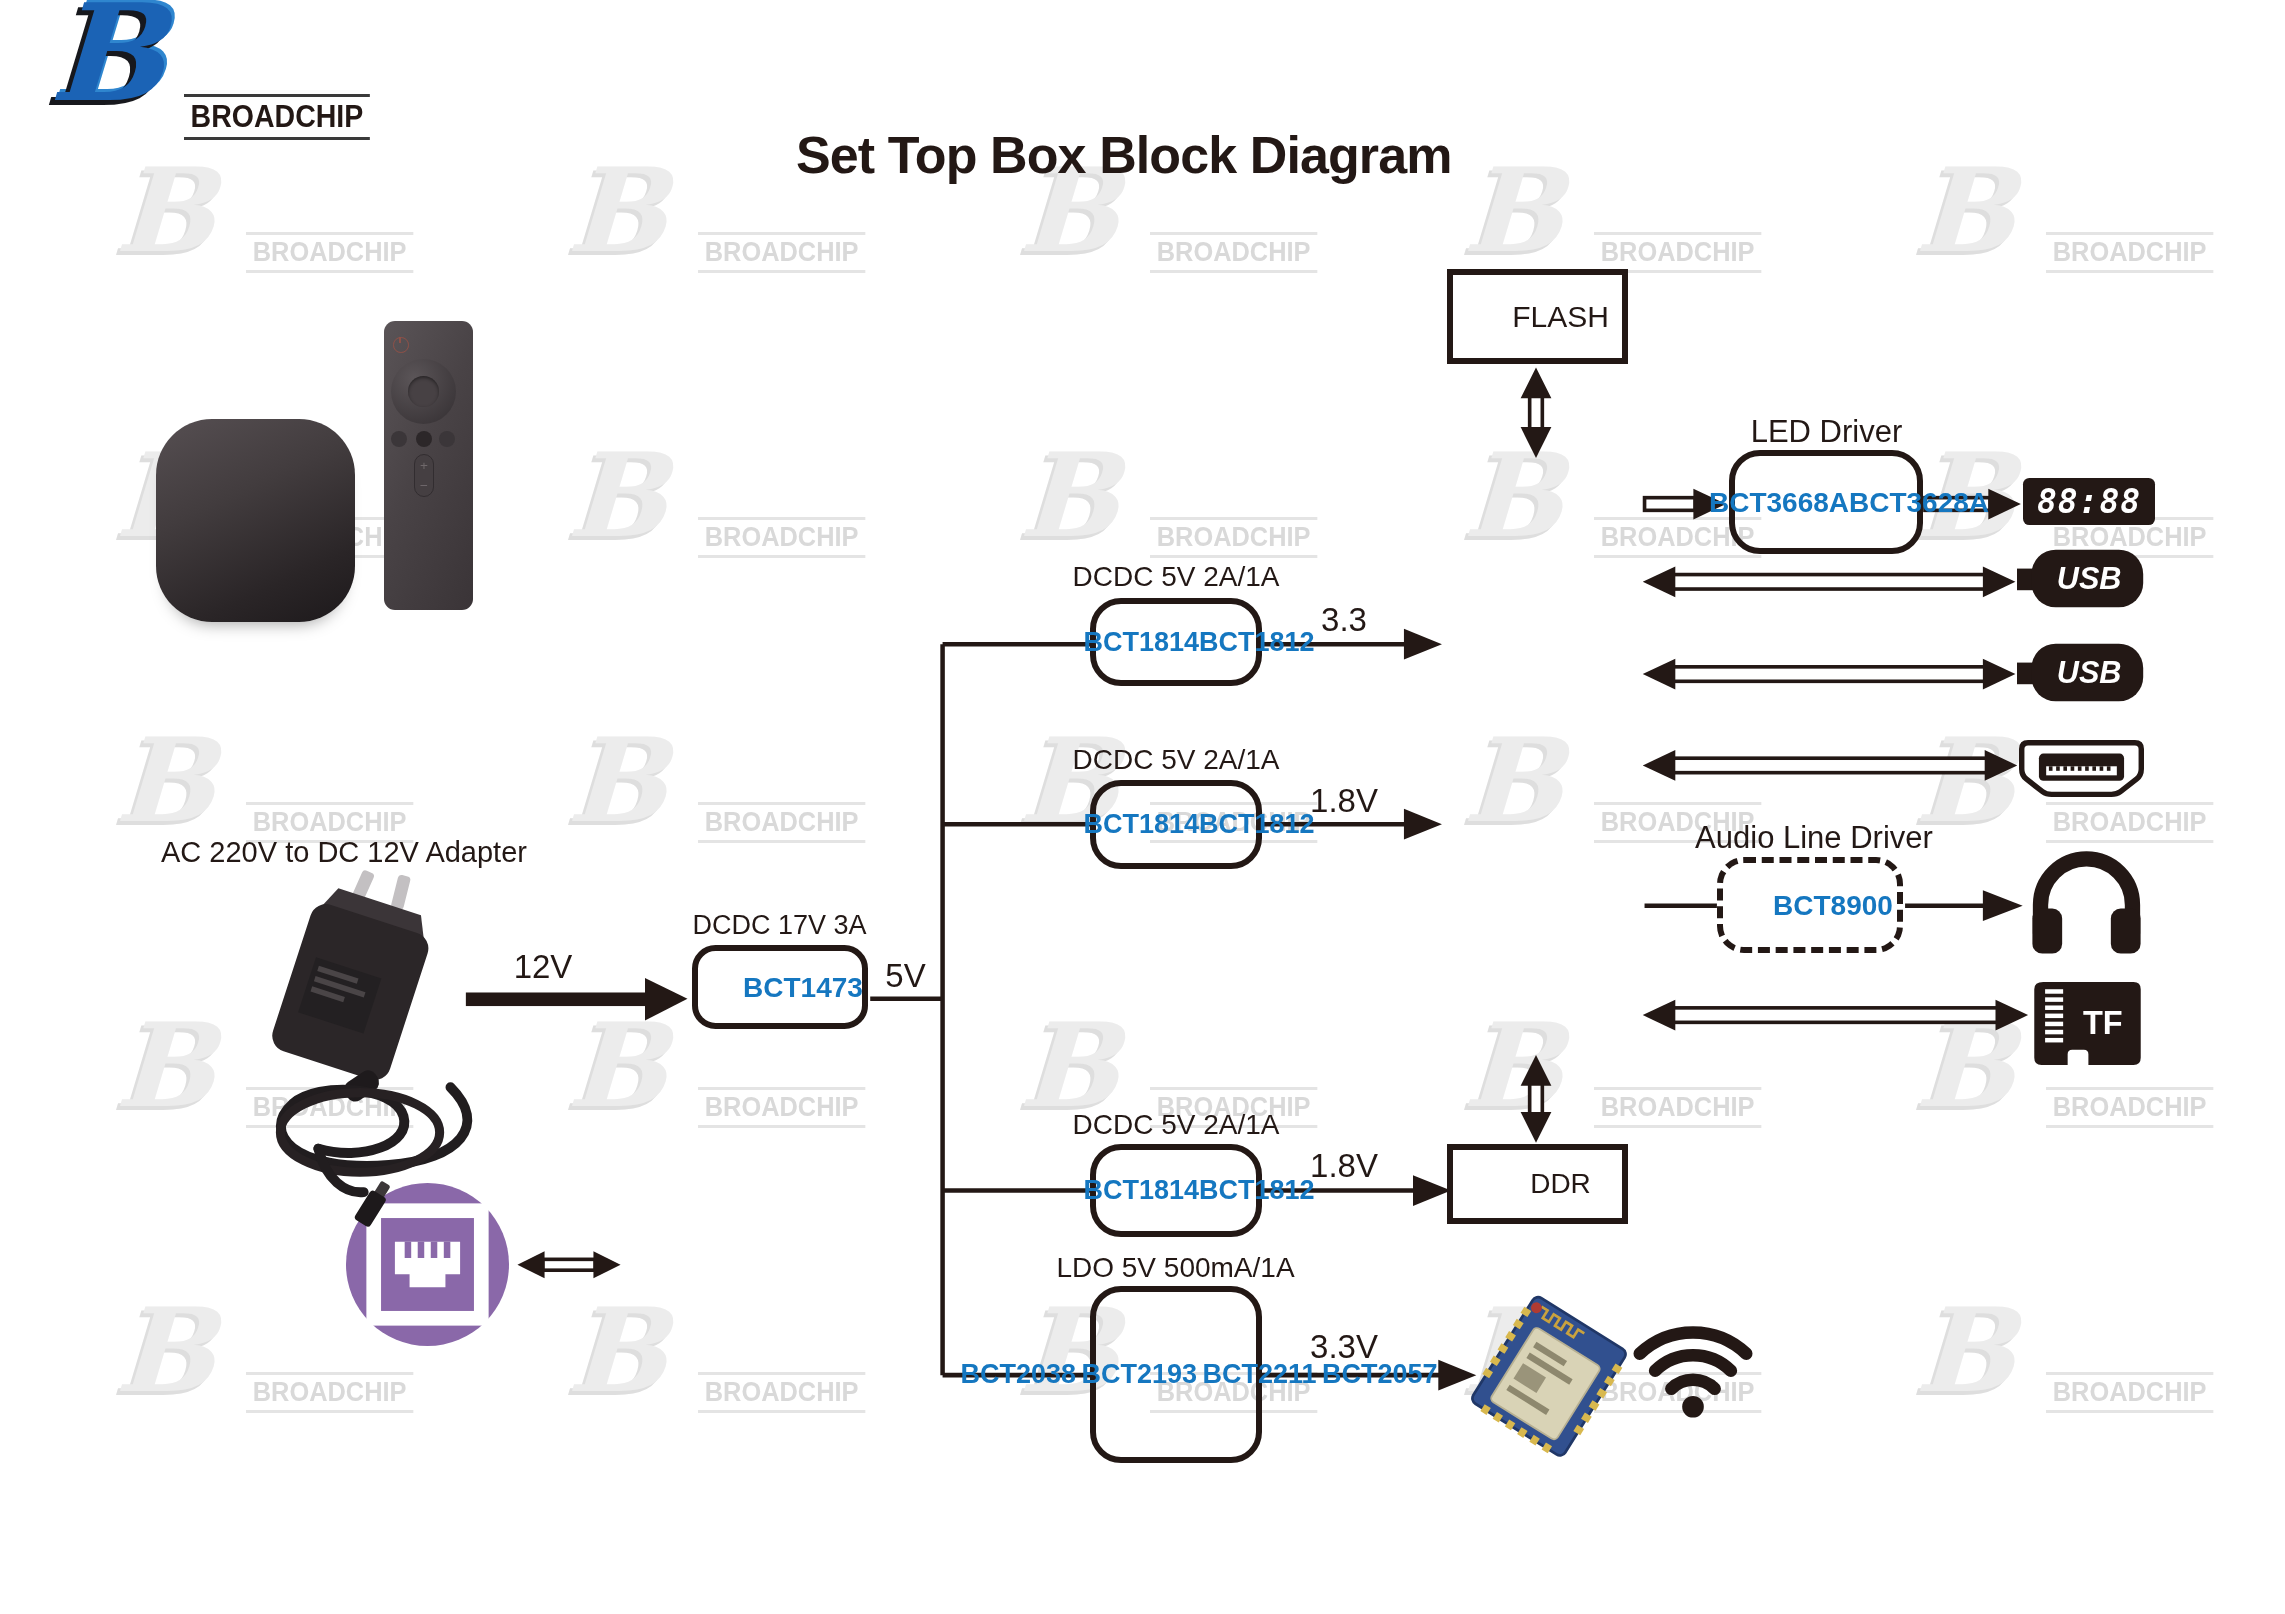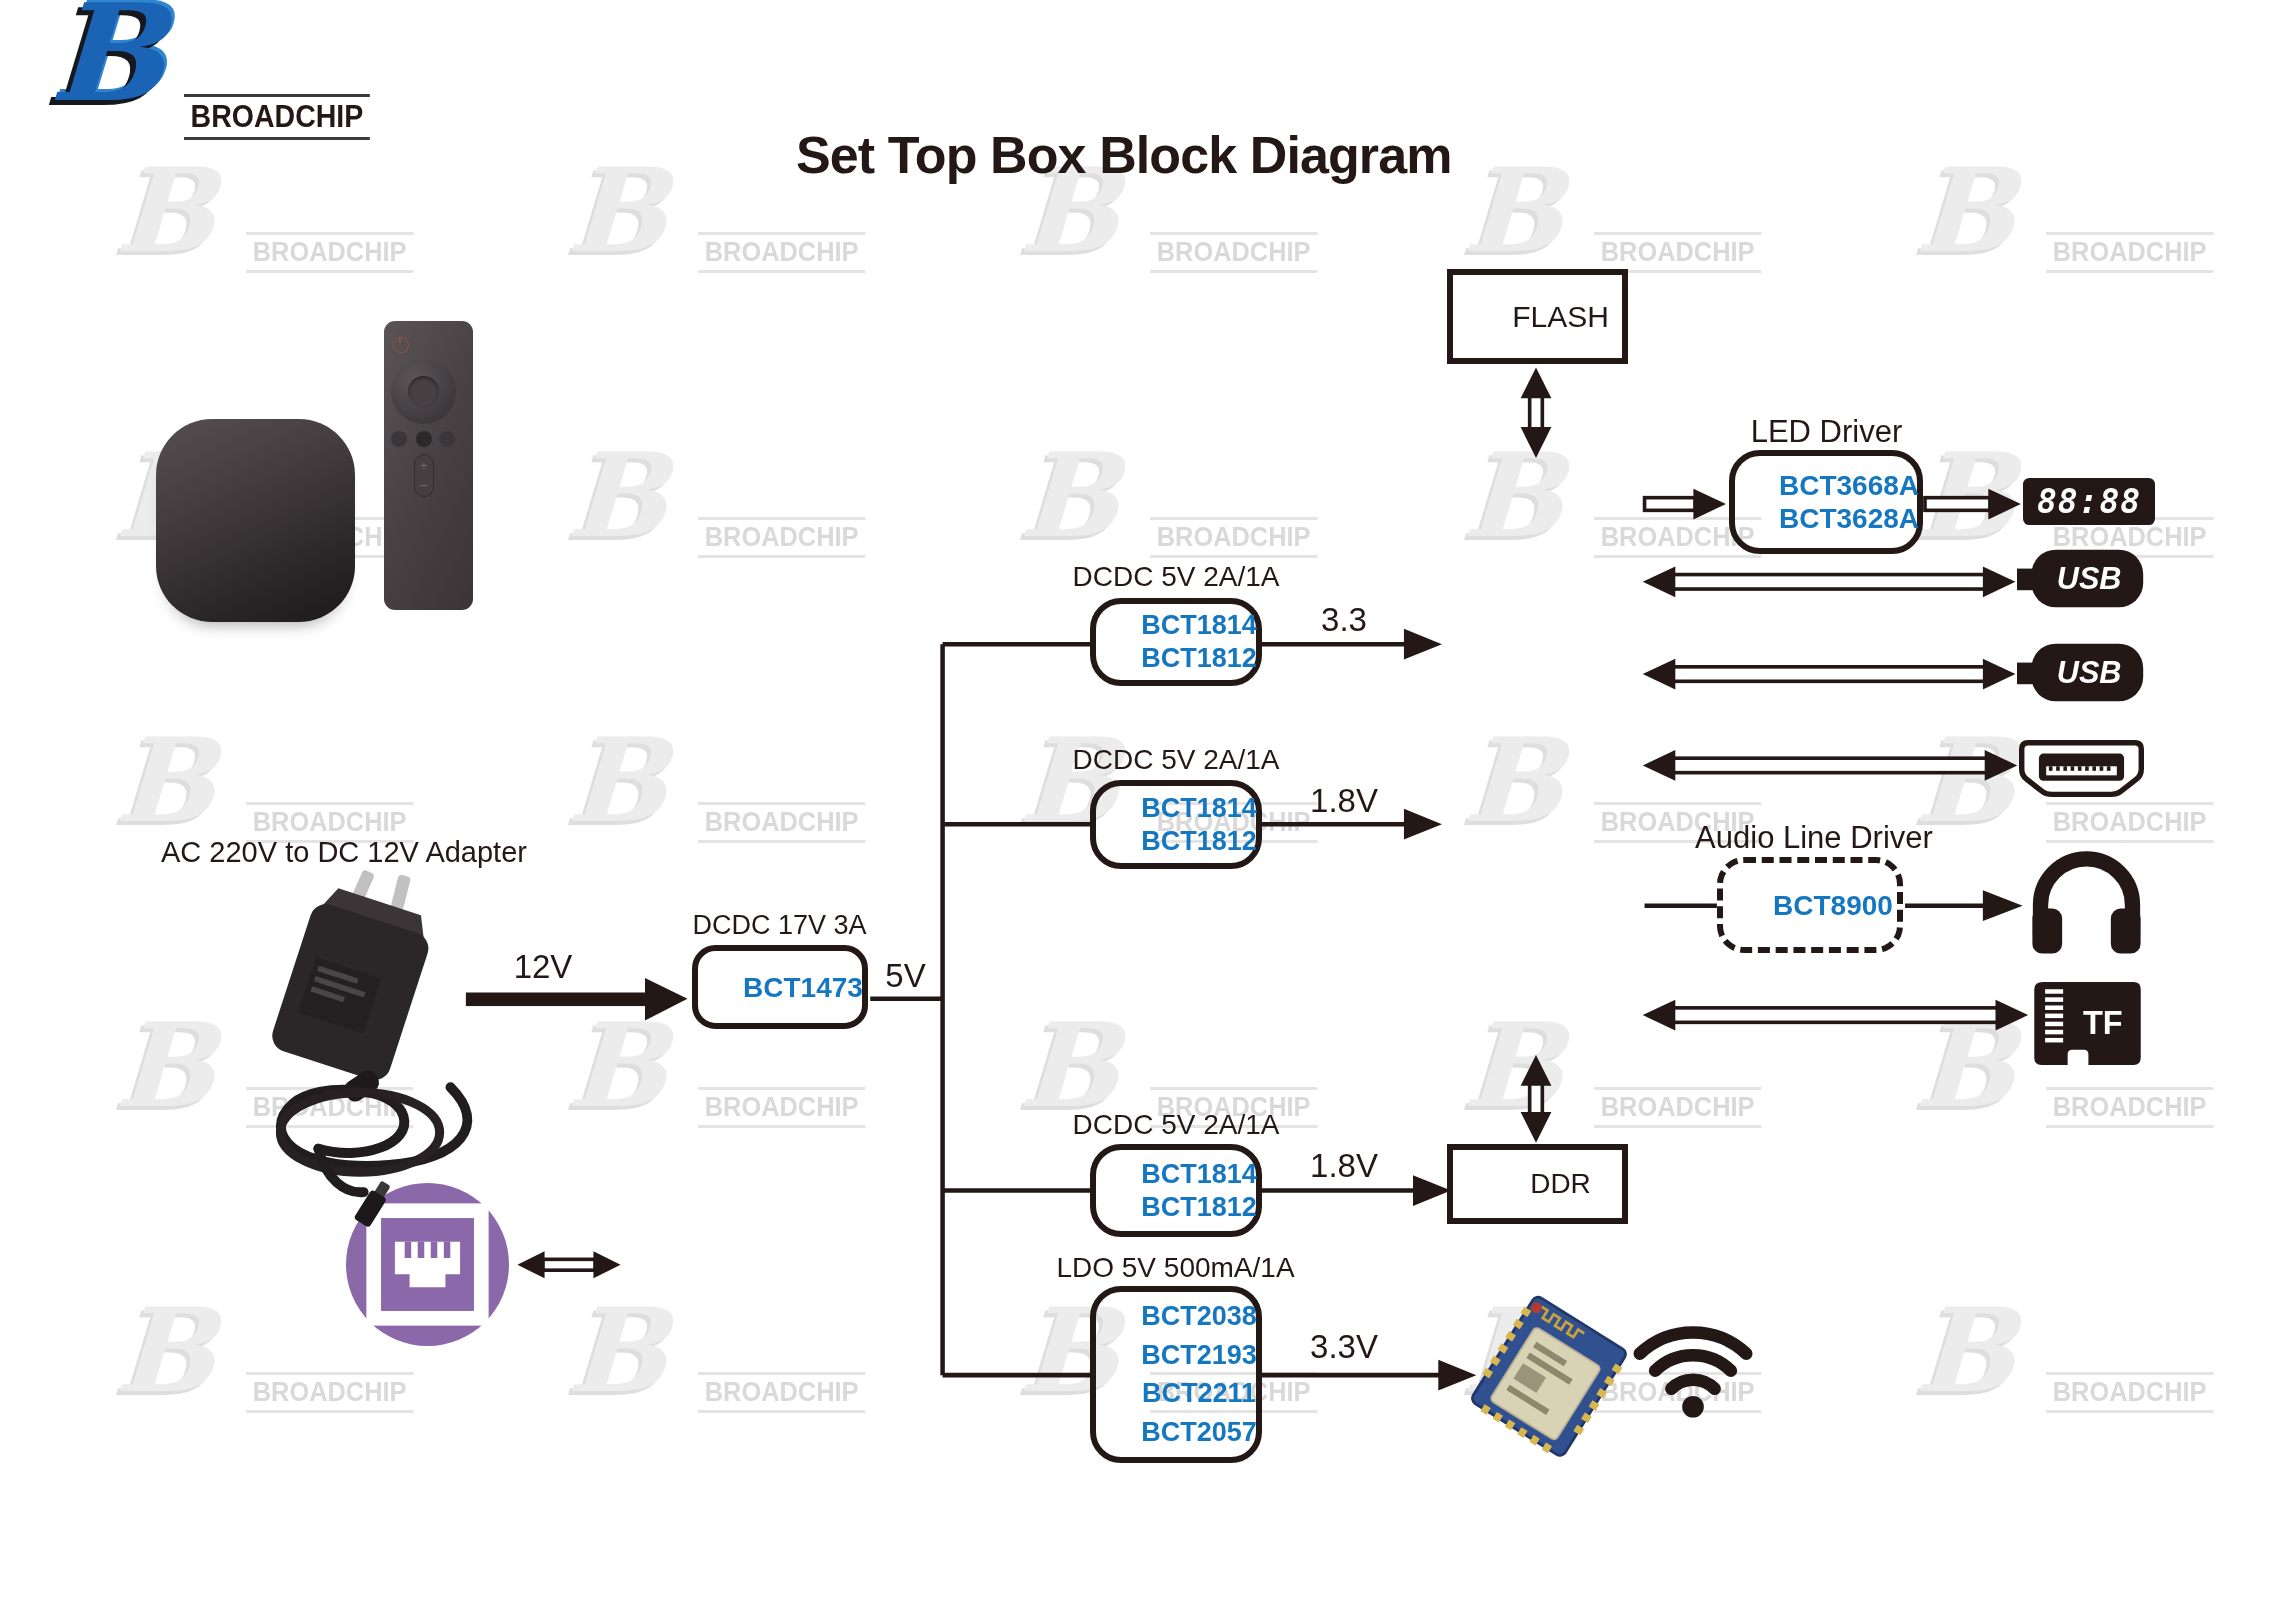--- a/index.html
+++ b/index.html
@@ -35,7 +35,7 @@
   .rbox{border-radius:31px;}
   .dashed{border-style:dashed;}
   .blocklabel{font-size:30px;color:var(--ink);}
-  .parts{display:flex;flex-direction:column;align-items:center;}
+  .parts{display:flex;flex-direction:row;align-items:center;}
   .part{color:var(--blue);font-weight:bold;font-size:27px;line-height:33px;}
   .lbl{position:absolute;z-index:10;color:var(--ink);text-align:center;}
   .vout{position:absolute;z-index:10;color:var(--ink);font-size:33px;text-align:center;width:118px;}

